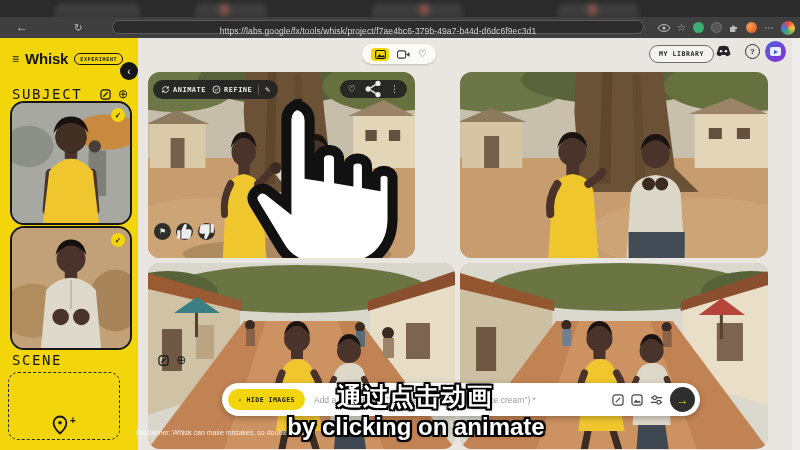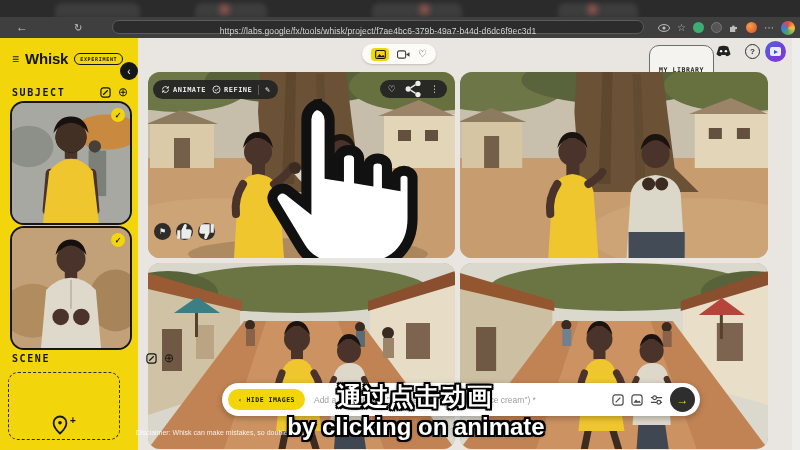--- a/index.html
+++ b/index.html
@@ -56,7 +56,7 @@
   .imgbtn{width:18px;height:13px;background:#F2D60B;border-radius:4px;display:flex;
           align-items:center;justify-content:center;}
   .heart-sm{color:#3c3c3c;font-size:10px;line-height:1;}
-  .mylib{position:absolute;left:511px;top:7px;height:16px;padding:16px 9px;border:1px solid #6e6e6e;
+  .mylib{position:absolute;left:511px;top:7px;height:16px;padding:0 9px;border:1px solid #6e6e6e;
          border-radius:10px;background:#F5F3EF;color:#1f1f1f;font-size:6.5px;font-weight:bold;
          letter-spacing:.6px;display:flex;align-items:center;}
   .discord{position:absolute;left:577px;top:7px;}

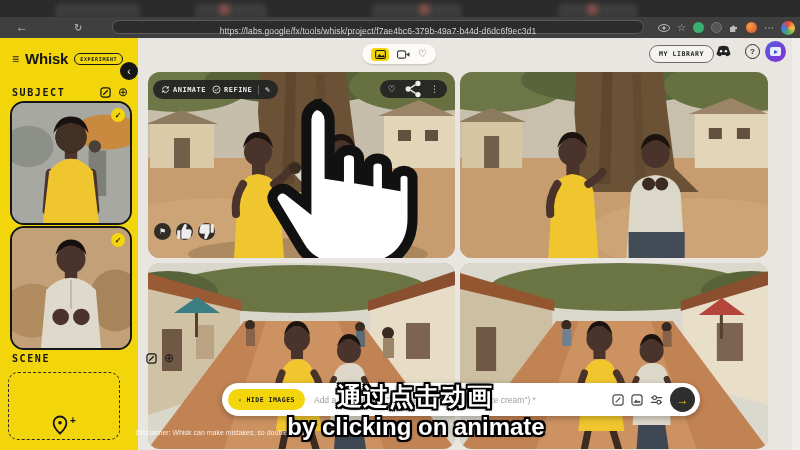--- a/index.html
+++ b/index.html
@@ -30,7 +30,7 @@
   .badge{border:1px solid #151515;border-radius:9px;font-size:5px;font-weight:bold;
          padding:2px 5px;letter-spacing:.7px;}
   .sec-row{position:absolute;left:12px;right:10px;display:flex;align-items:center;color:#151515;}
-  .sec-label{font-size:10px;font-weight:bold;letter-spacing:1.6px;}
+  .sec-label{font-size:14px;font-weight:normal;letter-spacing:1.6px;}
   .sec-sp{flex:1;}
   .sec-ic{display:flex;align-items:center;gap:7px;}
   .addglyph{font-size:12px;line-height:1;}

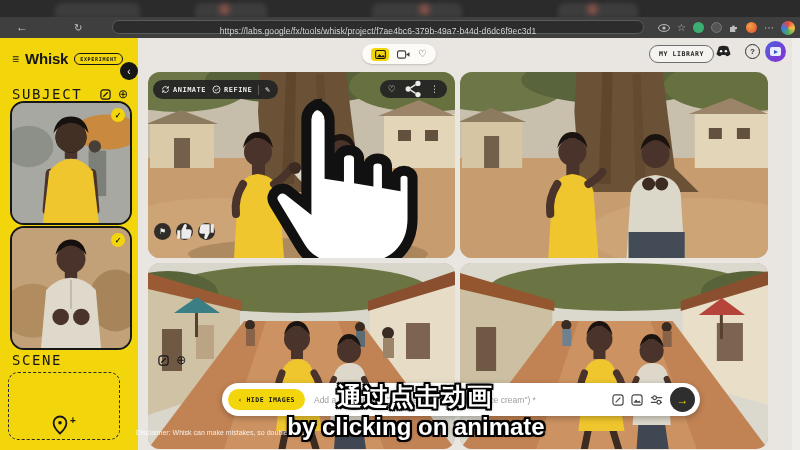--- a/index.html
+++ b/index.html
@@ -73,7 +73,7 @@
 
   .photo{position:absolute;border-radius:12px;overflow:hidden;background:#b9a98f;}
   .photo svg{display:block;width:100%;height:100%;}
-  #img1{left:10px;top:34px;width:307px;height:186px;}
+  #img1{left:10px;top:34px;width:267px;height:186px;}
   #img2{left:322px;top:34px;width:308px;height:186px;}
   #img3{left:10px;top:225px;width:307px;height:186px;}
   #img4{left:322px;top:225px;width:308px;height:186px;}

